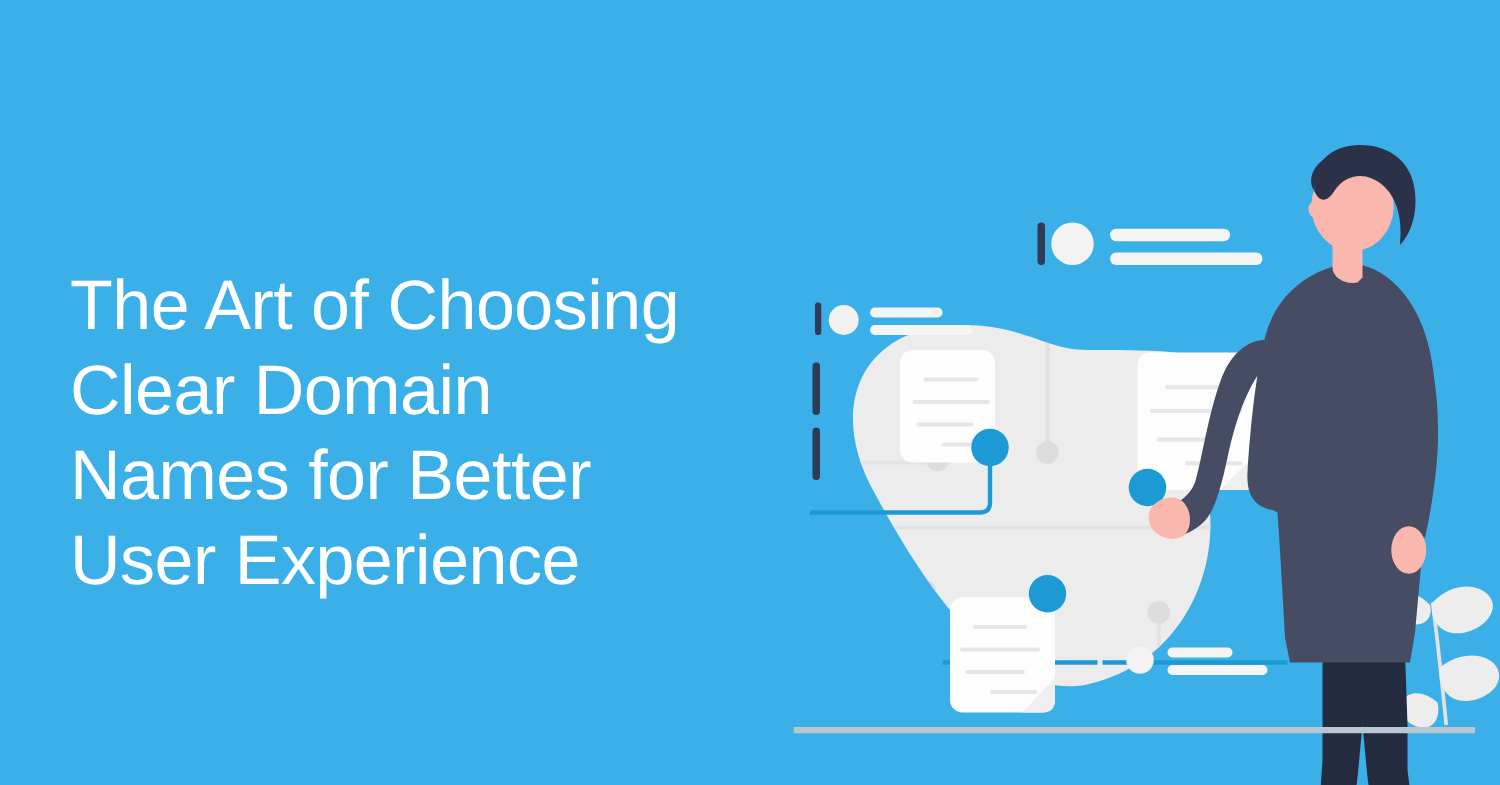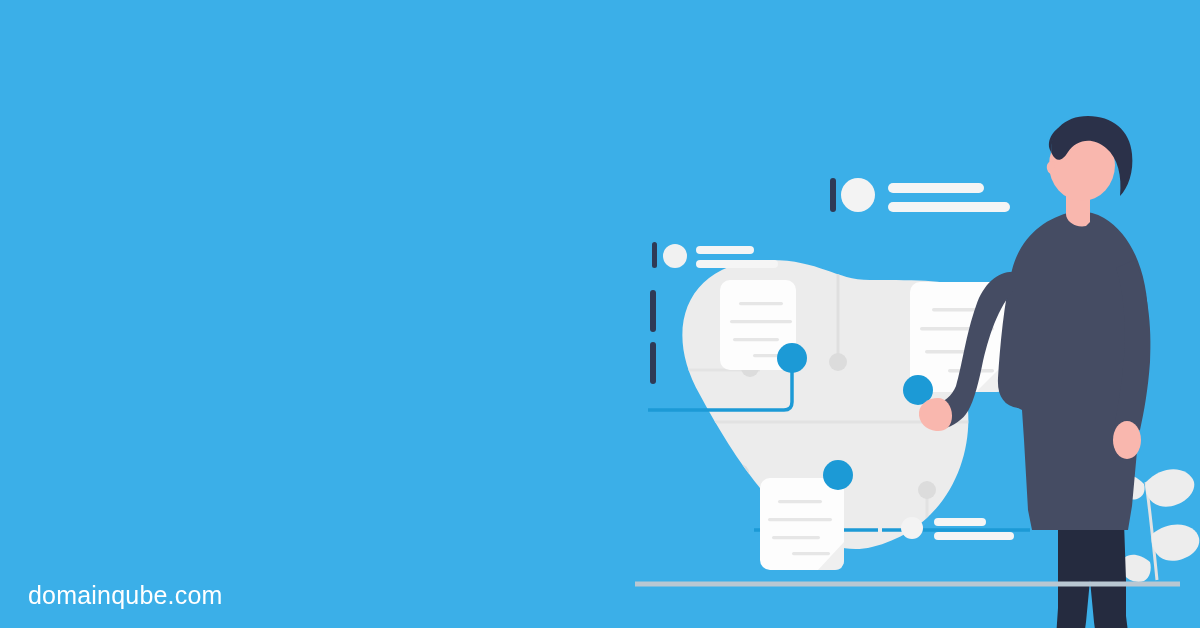--- a/index.html
+++ b/index.html
@@ -41,6 +41,10 @@
 
 <div class="banner">
 
+  <h1 class="headline">The Art of Choosing
+Clear Domain
+Names for Better
+User Experience</h1>
 
   <div class="footer-domain">domainqube.com</div>
 

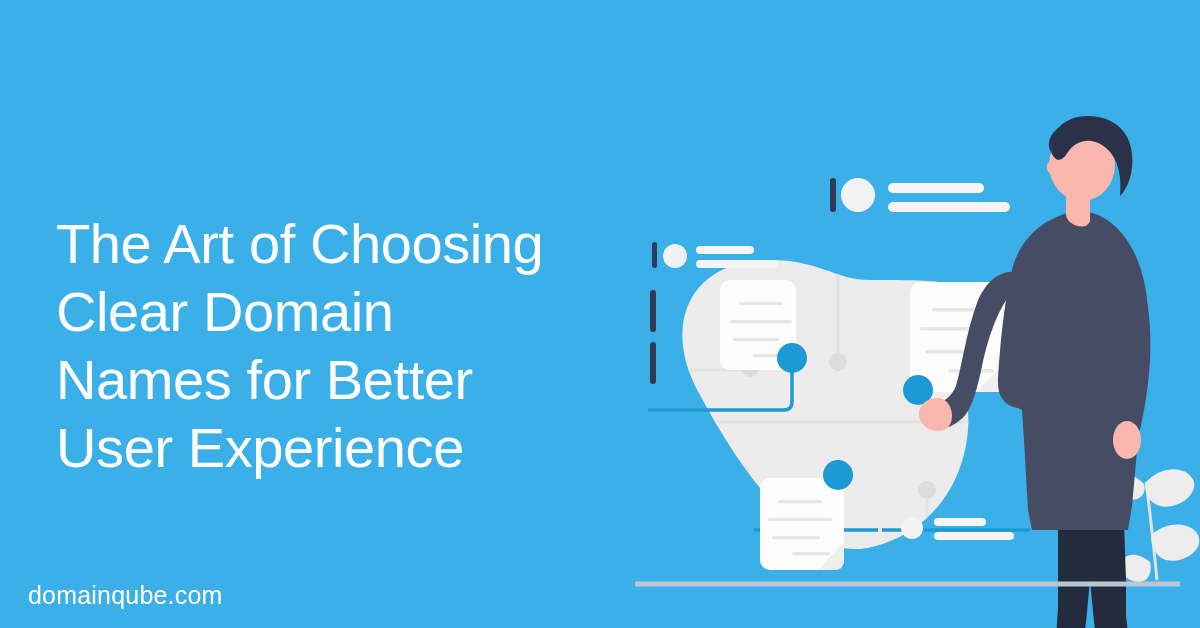--- a/index.html
+++ b/index.html
@@ -46,7 +46,6 @@
 Names for Better
 User Experience</h1>
 
-  <div class="footer-domain">domainqube.com</div>
 
   <div class="illu">
   <svg viewBox="0 0 580 500" xmlns="http://www.w3.org/2000/svg">

